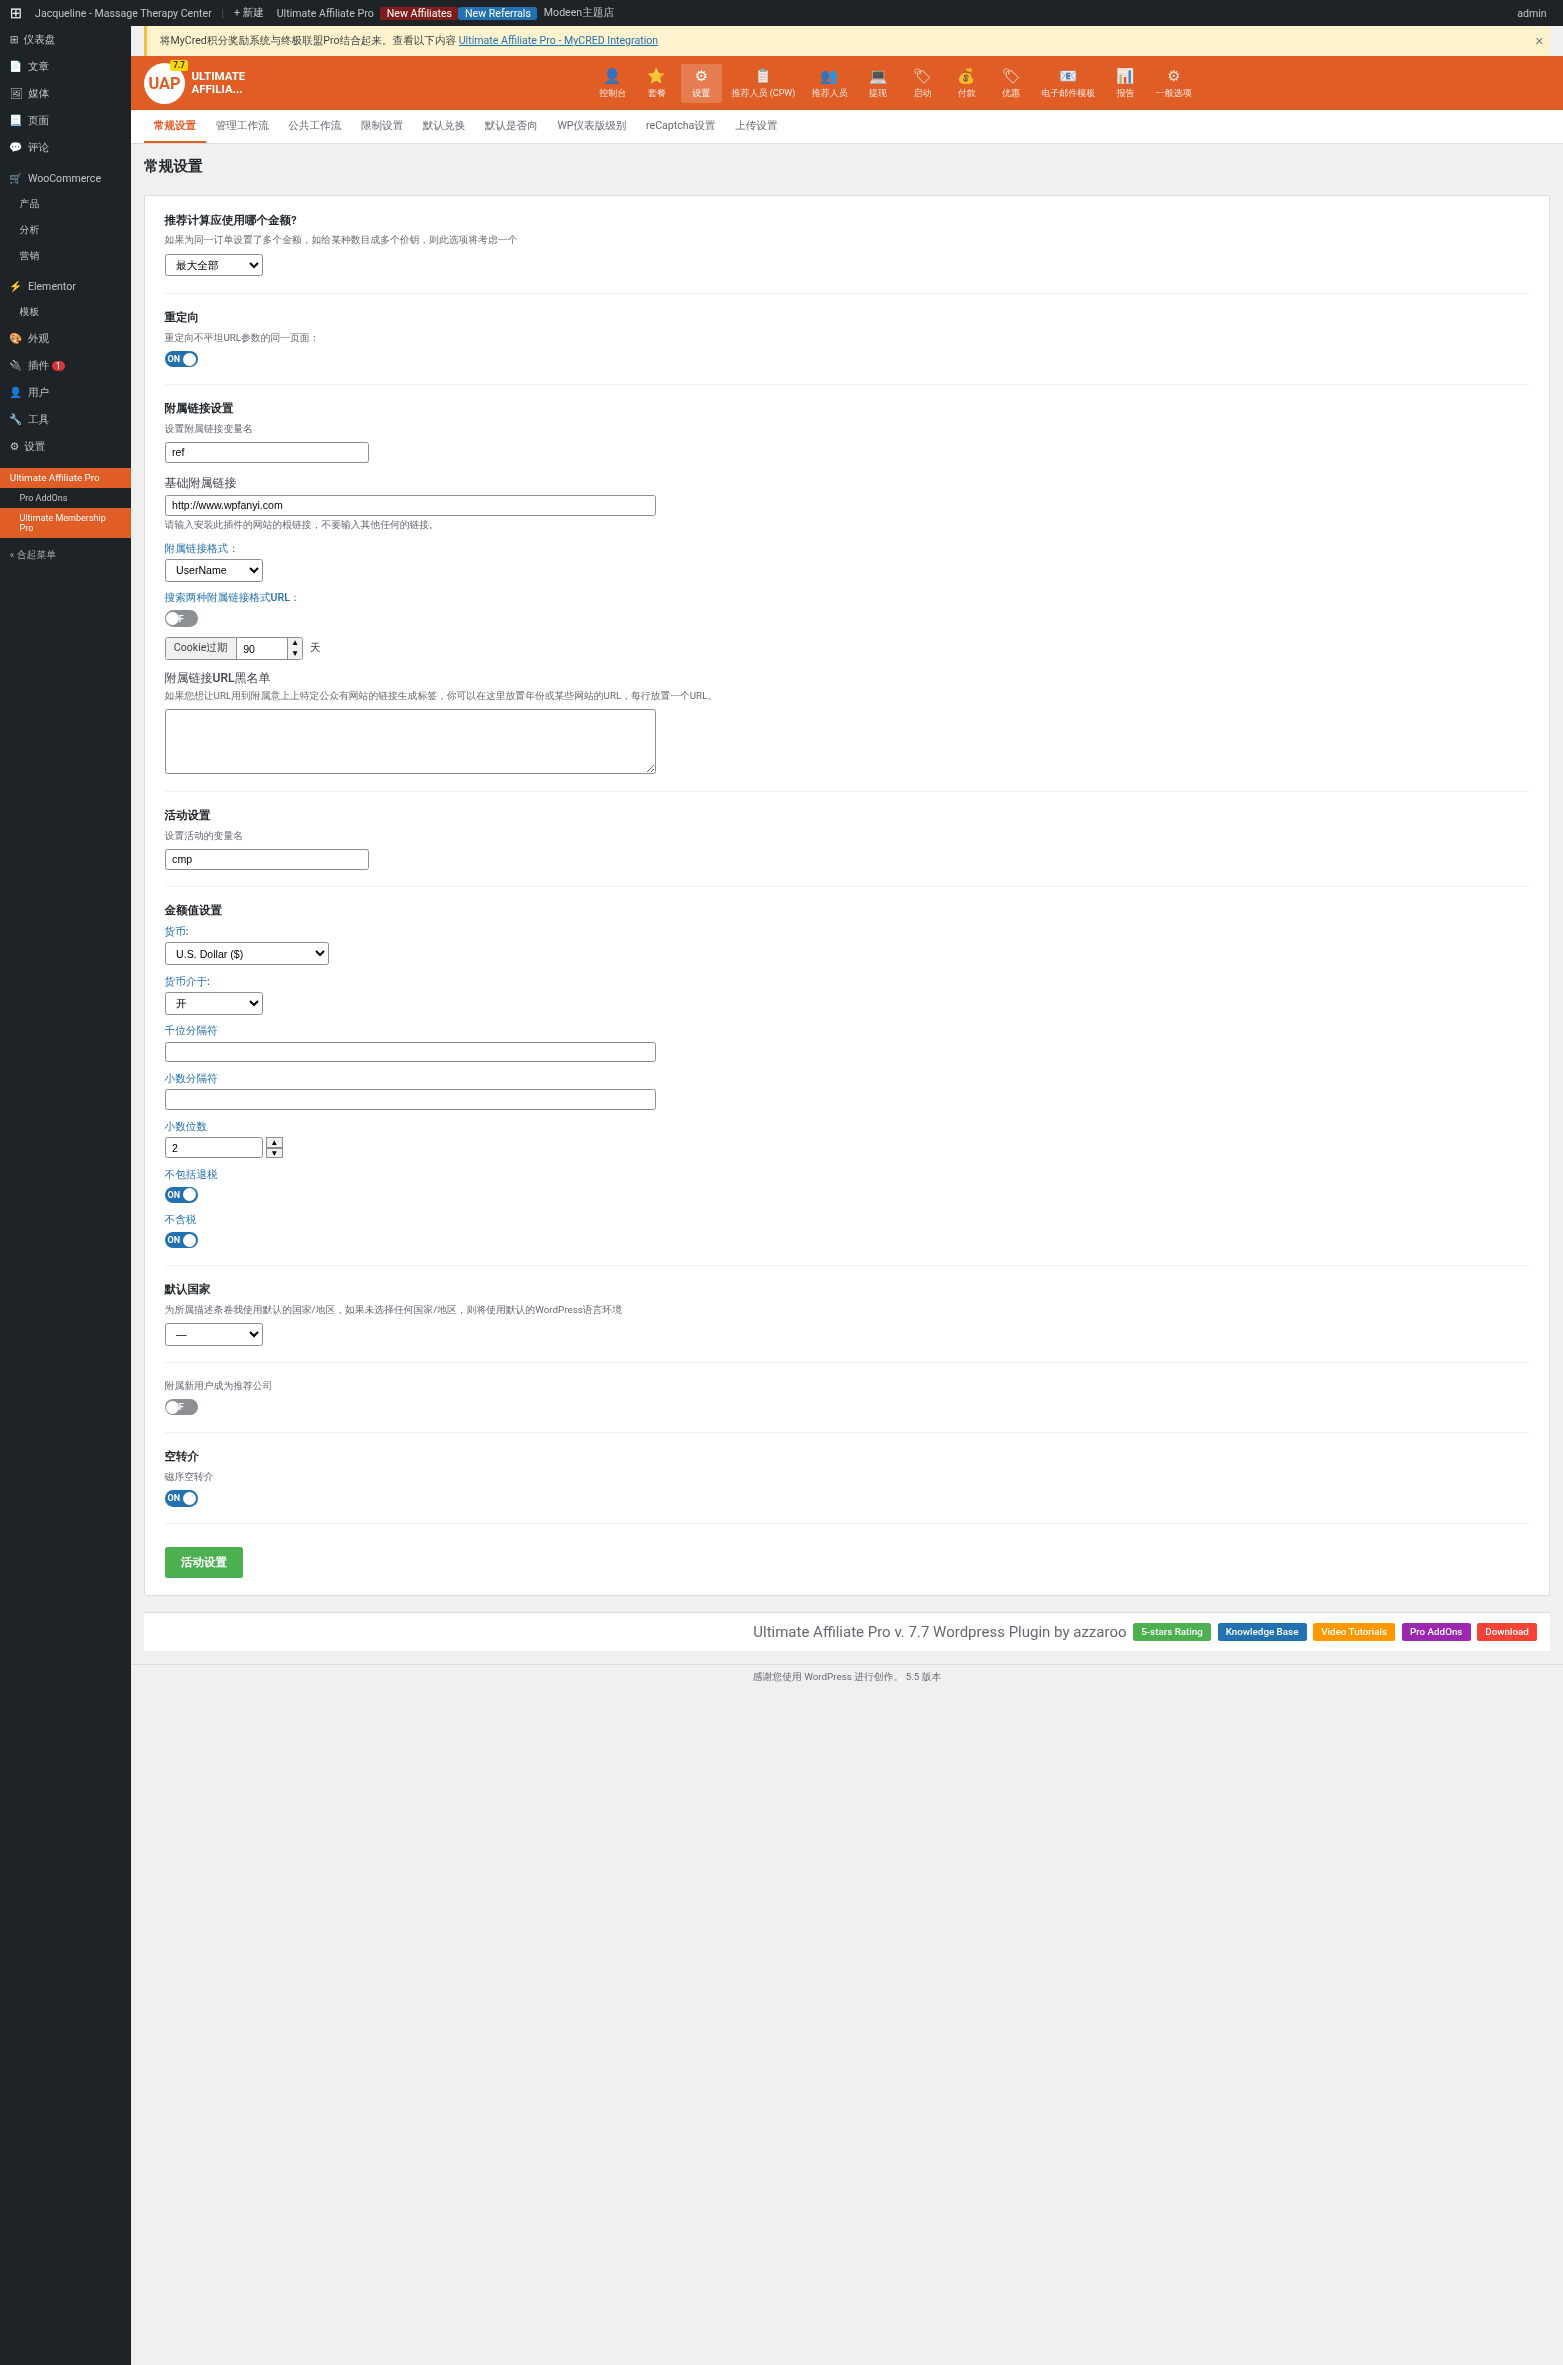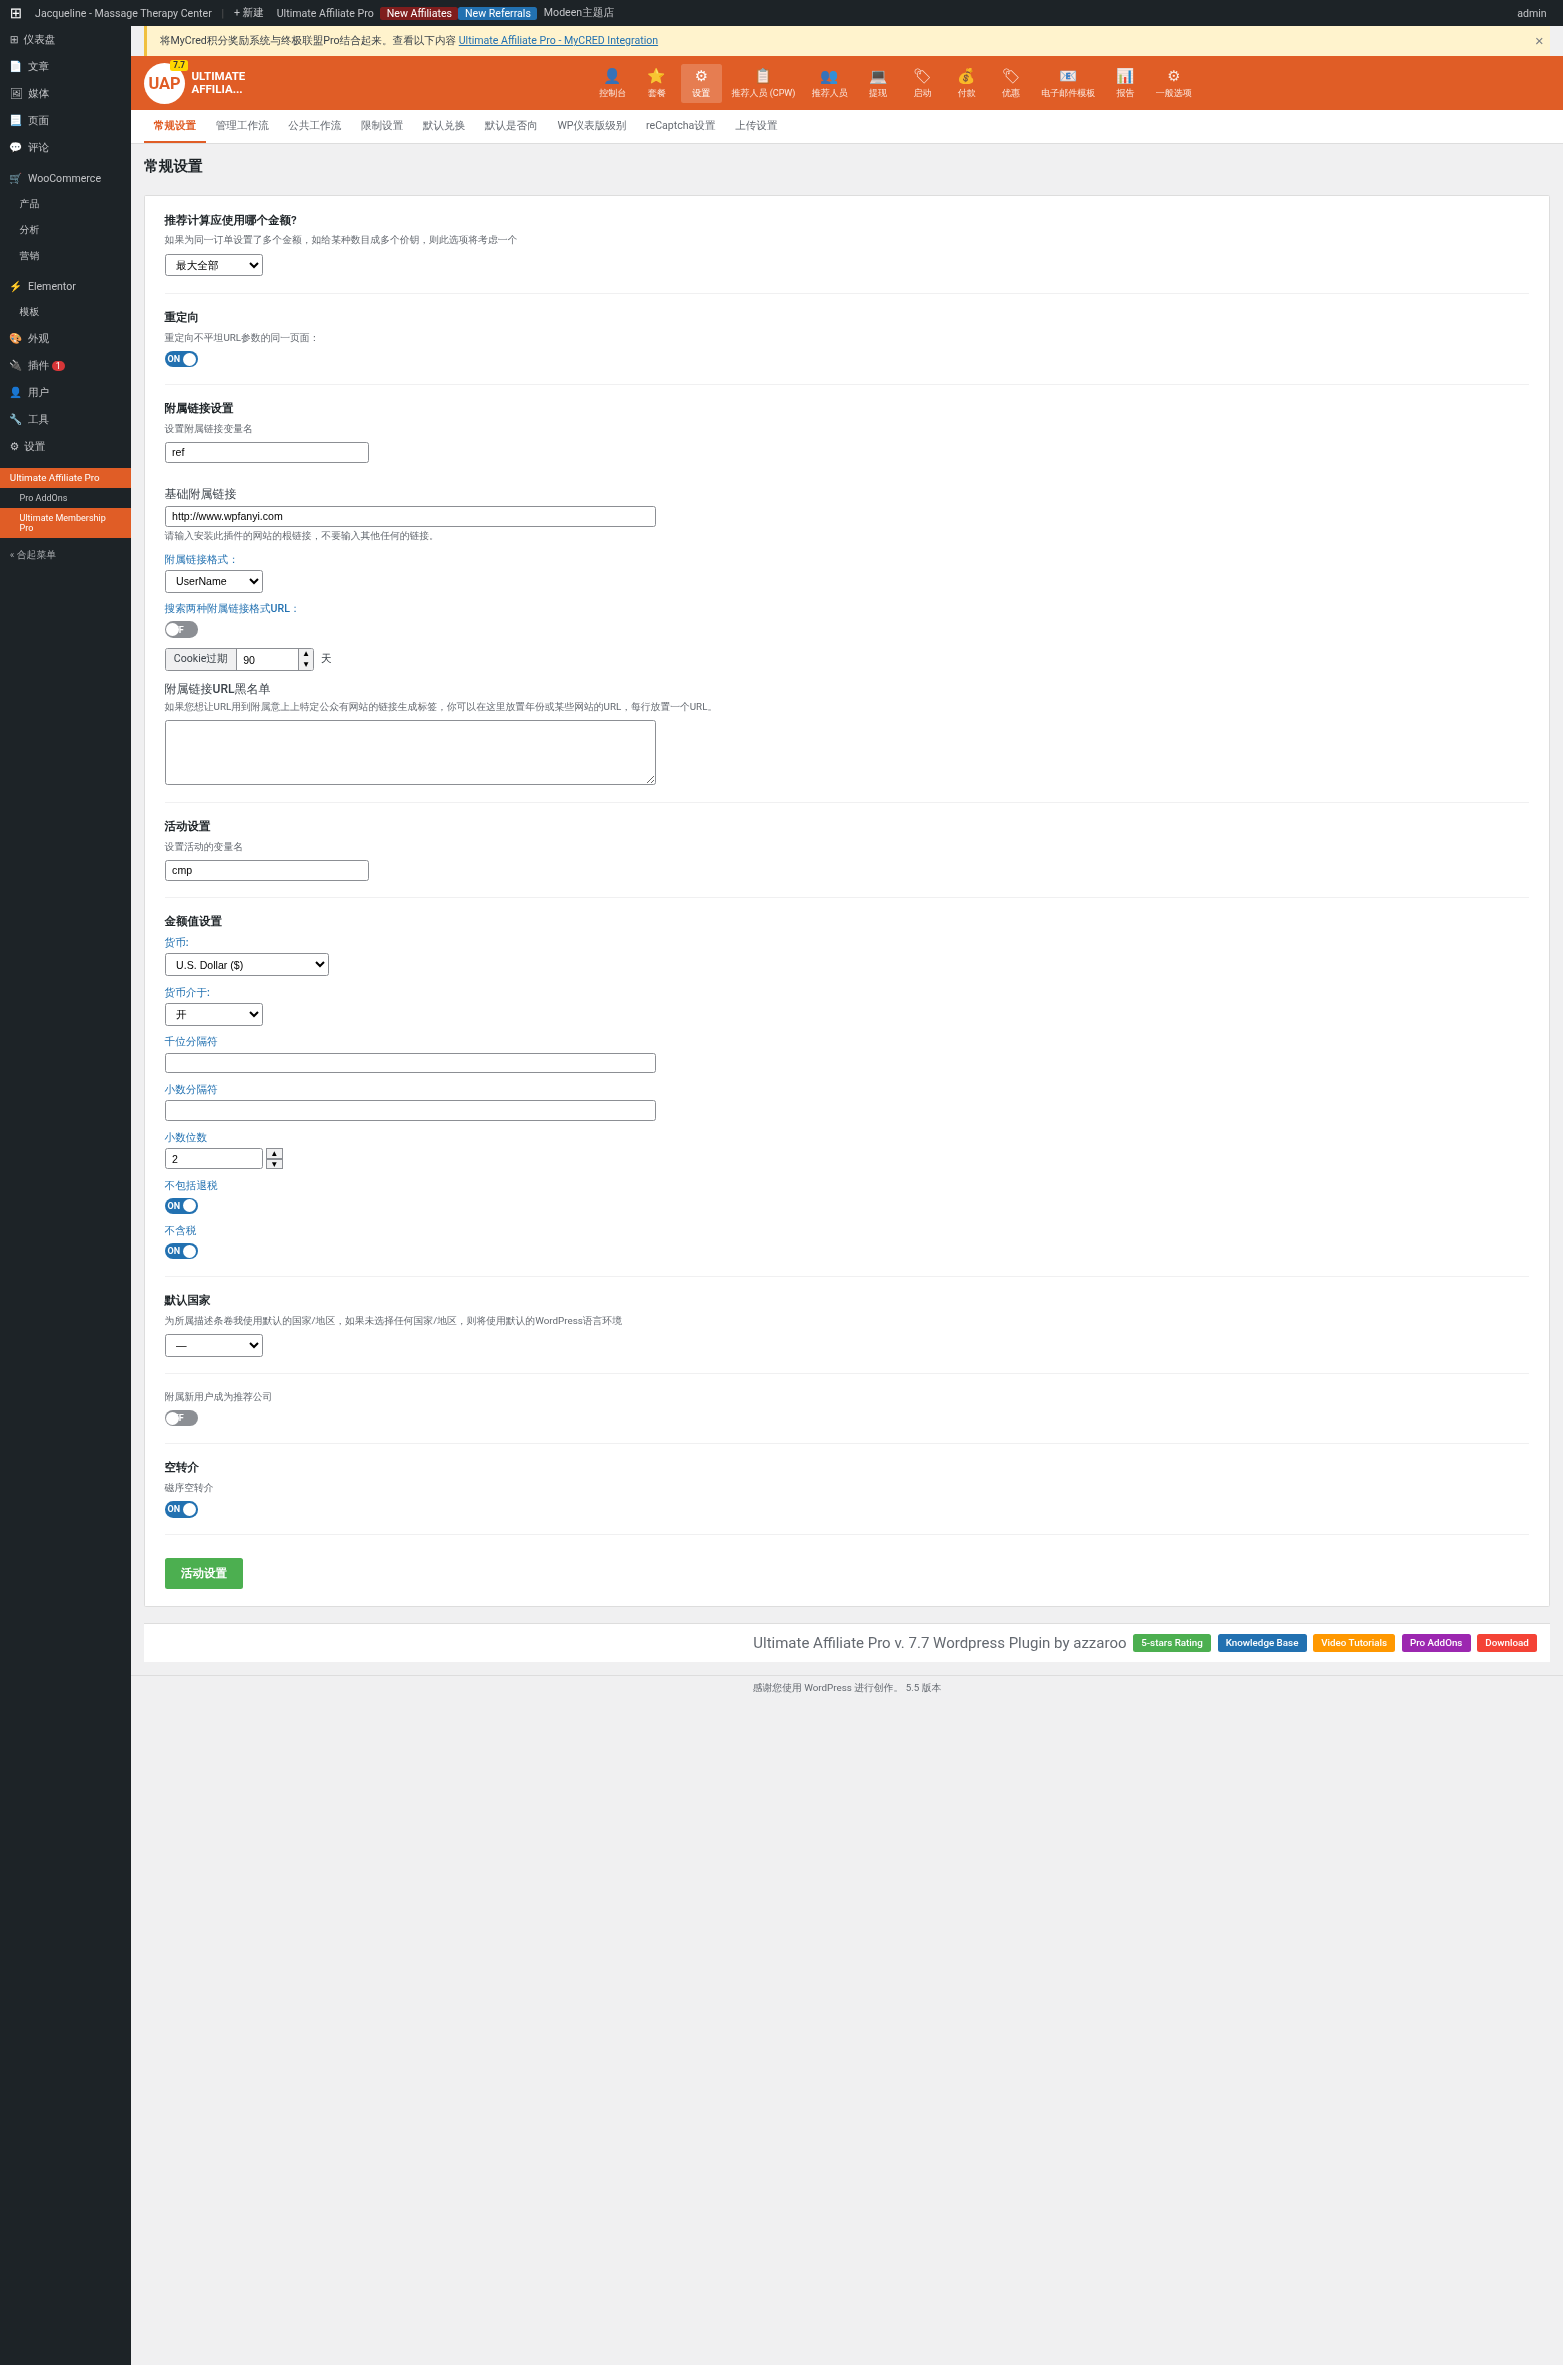--- a/index.html
+++ b/index.html
@@ -297,7 +297,7 @@
       <div class="form-row">
         <div class="sub-section-title">附属链接设置</div>
 
-        <div style="margin-bottom:23px;">
+        <div style="margin-bottom:12px;">
           <div class="settings-desc">设置附属链接变量名</div>
           <input class="form-input" type="text" value="ref" style="">
         </div>

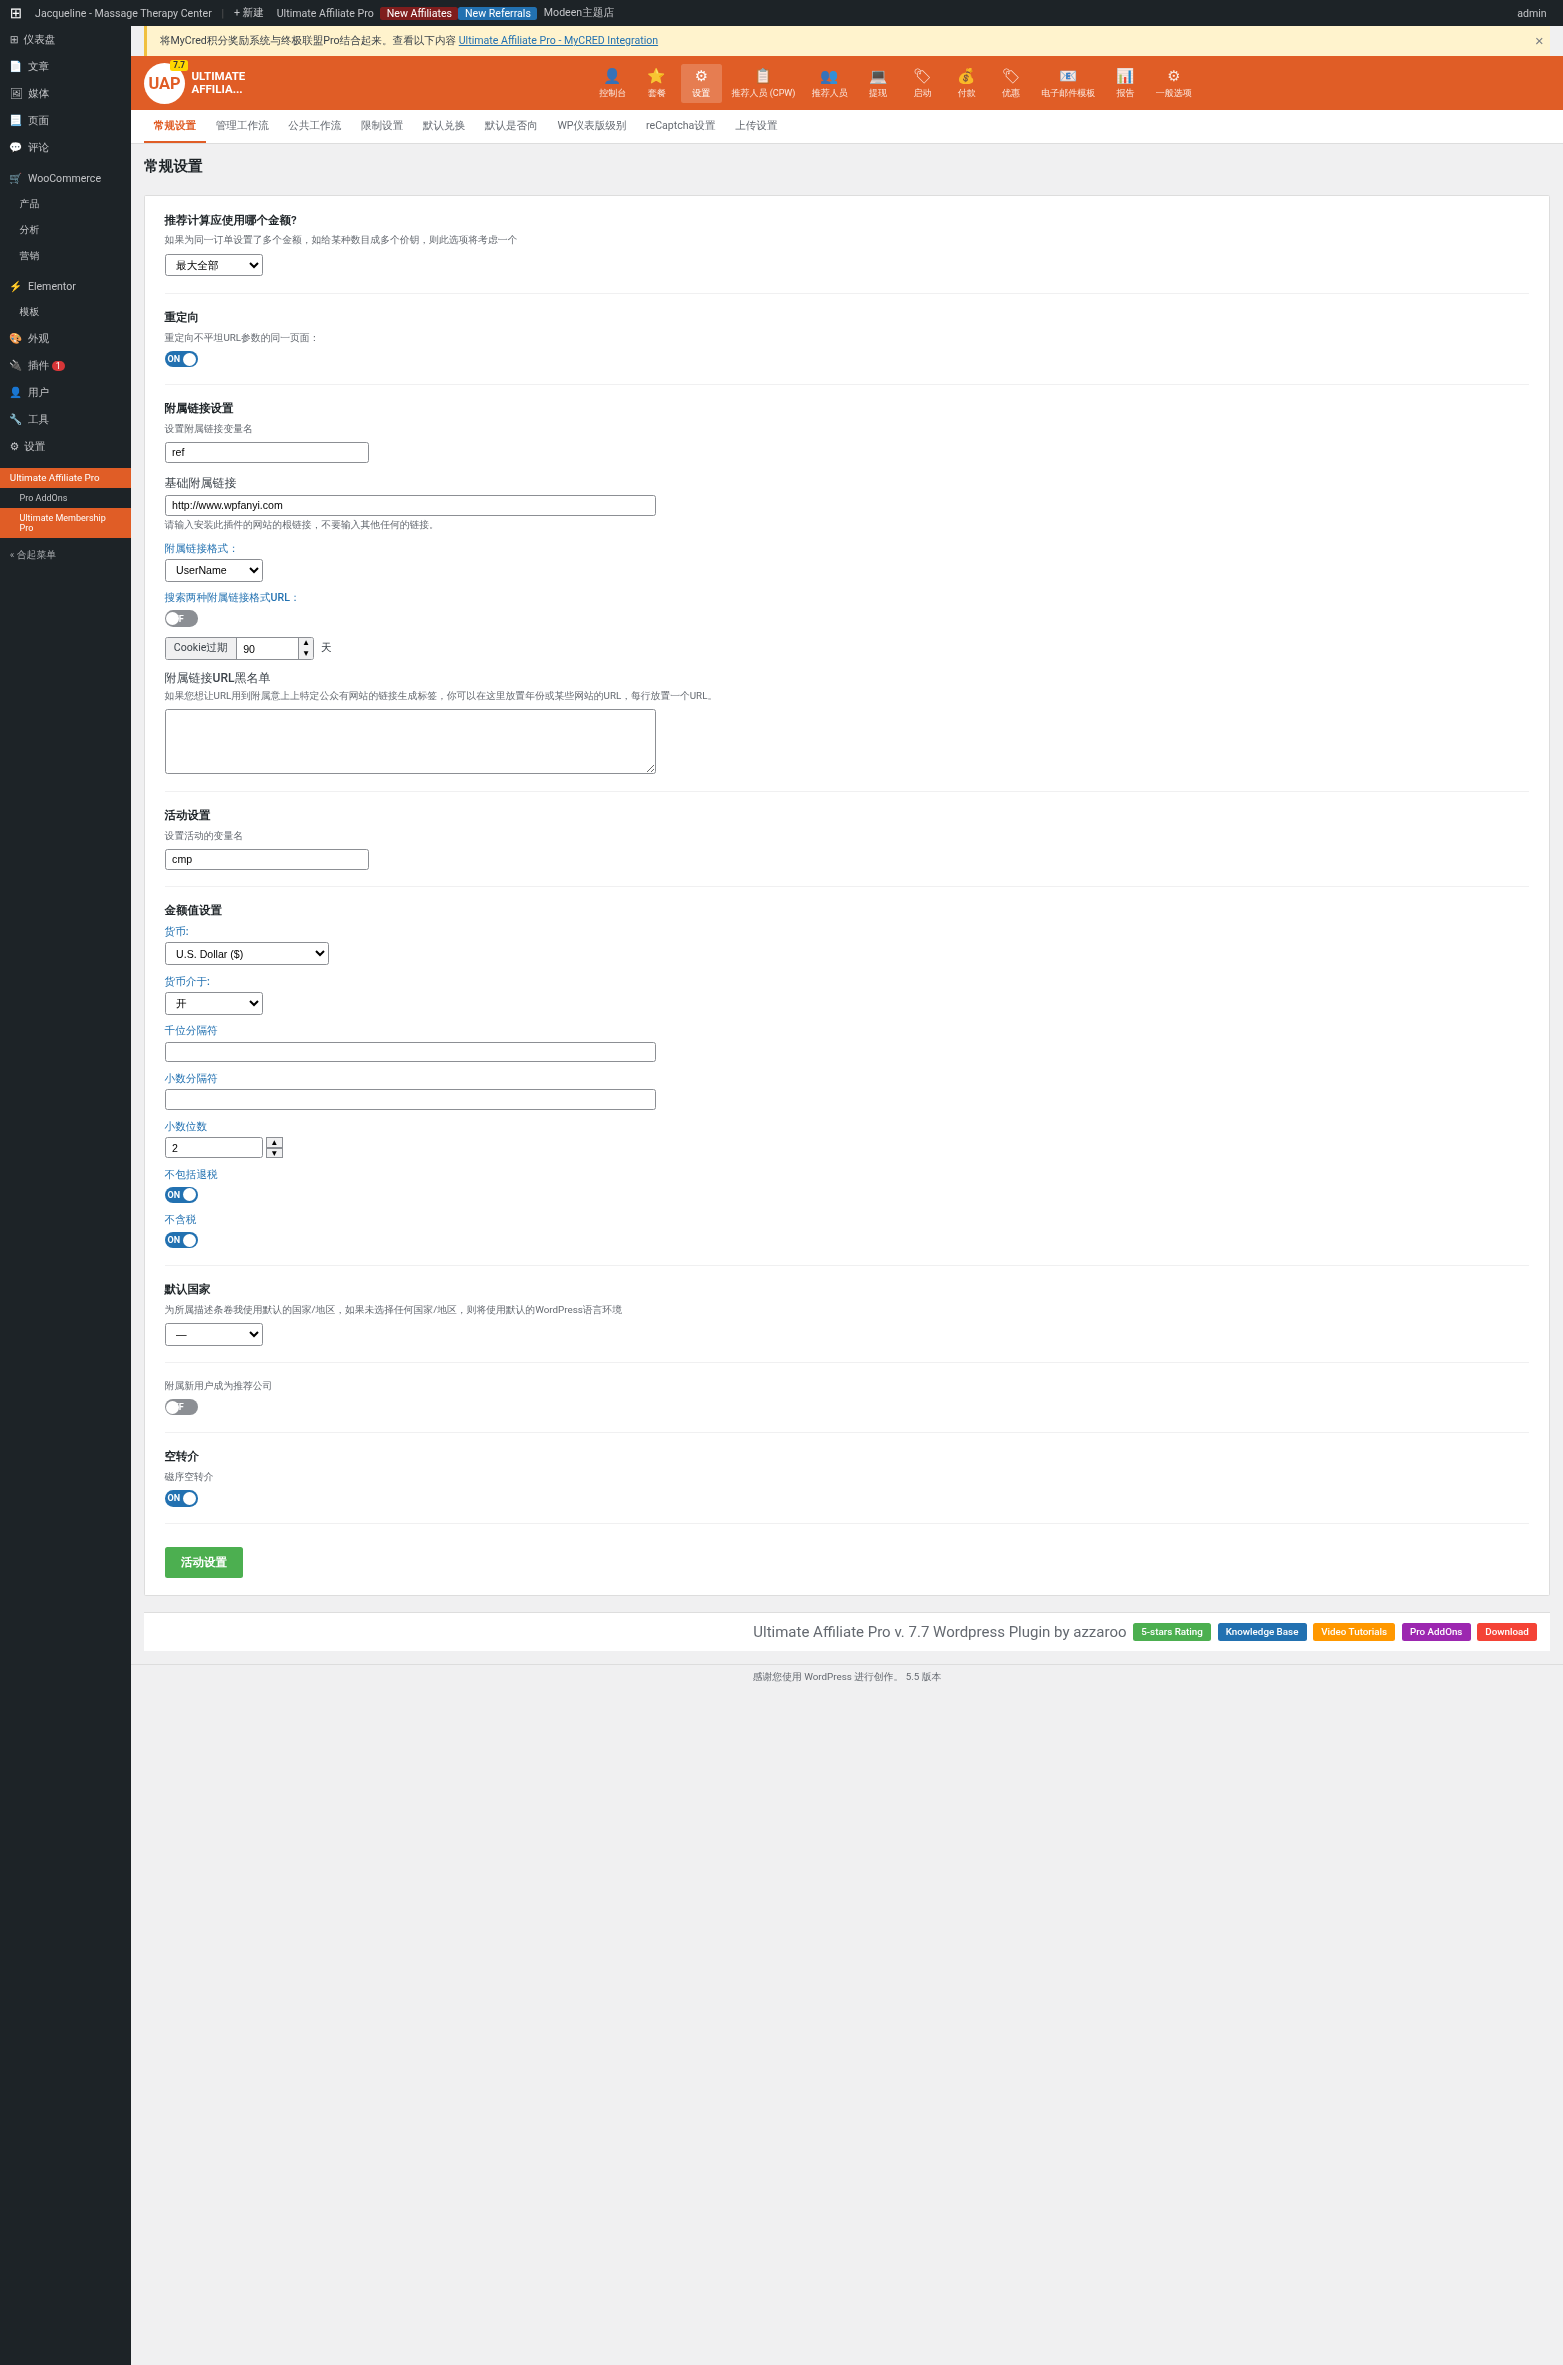--- a/index.html
+++ b/index.html
@@ -78,7 +78,7 @@
     .cookie-row { display: flex; align-items: center; gap: 6.5px; }
     .cookie-input-wrap { position: relative; display: flex; align-items: flex-end; border: 0.8px solid #8c8f94; border-radius: 2.5px; overflow: hidden; }
     .cookie-label { padding: 3.3px 8.2px; background: #f0f0f1; border-right: 0.8px solid #8c8f94; font-size: 10.6px; }
-    .cookie-input { border: none; padding: 3.3px 6.5px; font-size: 10.6px; width: 61px; outline: none; }
+    .cookie-input { border: none; padding: 3.3px 6.5px; font-size: 10.6px; width: 50px; outline: none; }
     .cookie-spinner { display: flex; flex-direction: column; }
     .cookie-spinner button { background: #f0f0f1; border: none; border-left: 0.8px solid #8c8f94; padding: 0 3.3px; cursor: pointer; height: 10.6px; font-size: 8.2px; display: flex; align-items: center; }
     .day-label { font-size: 10.6px; }

